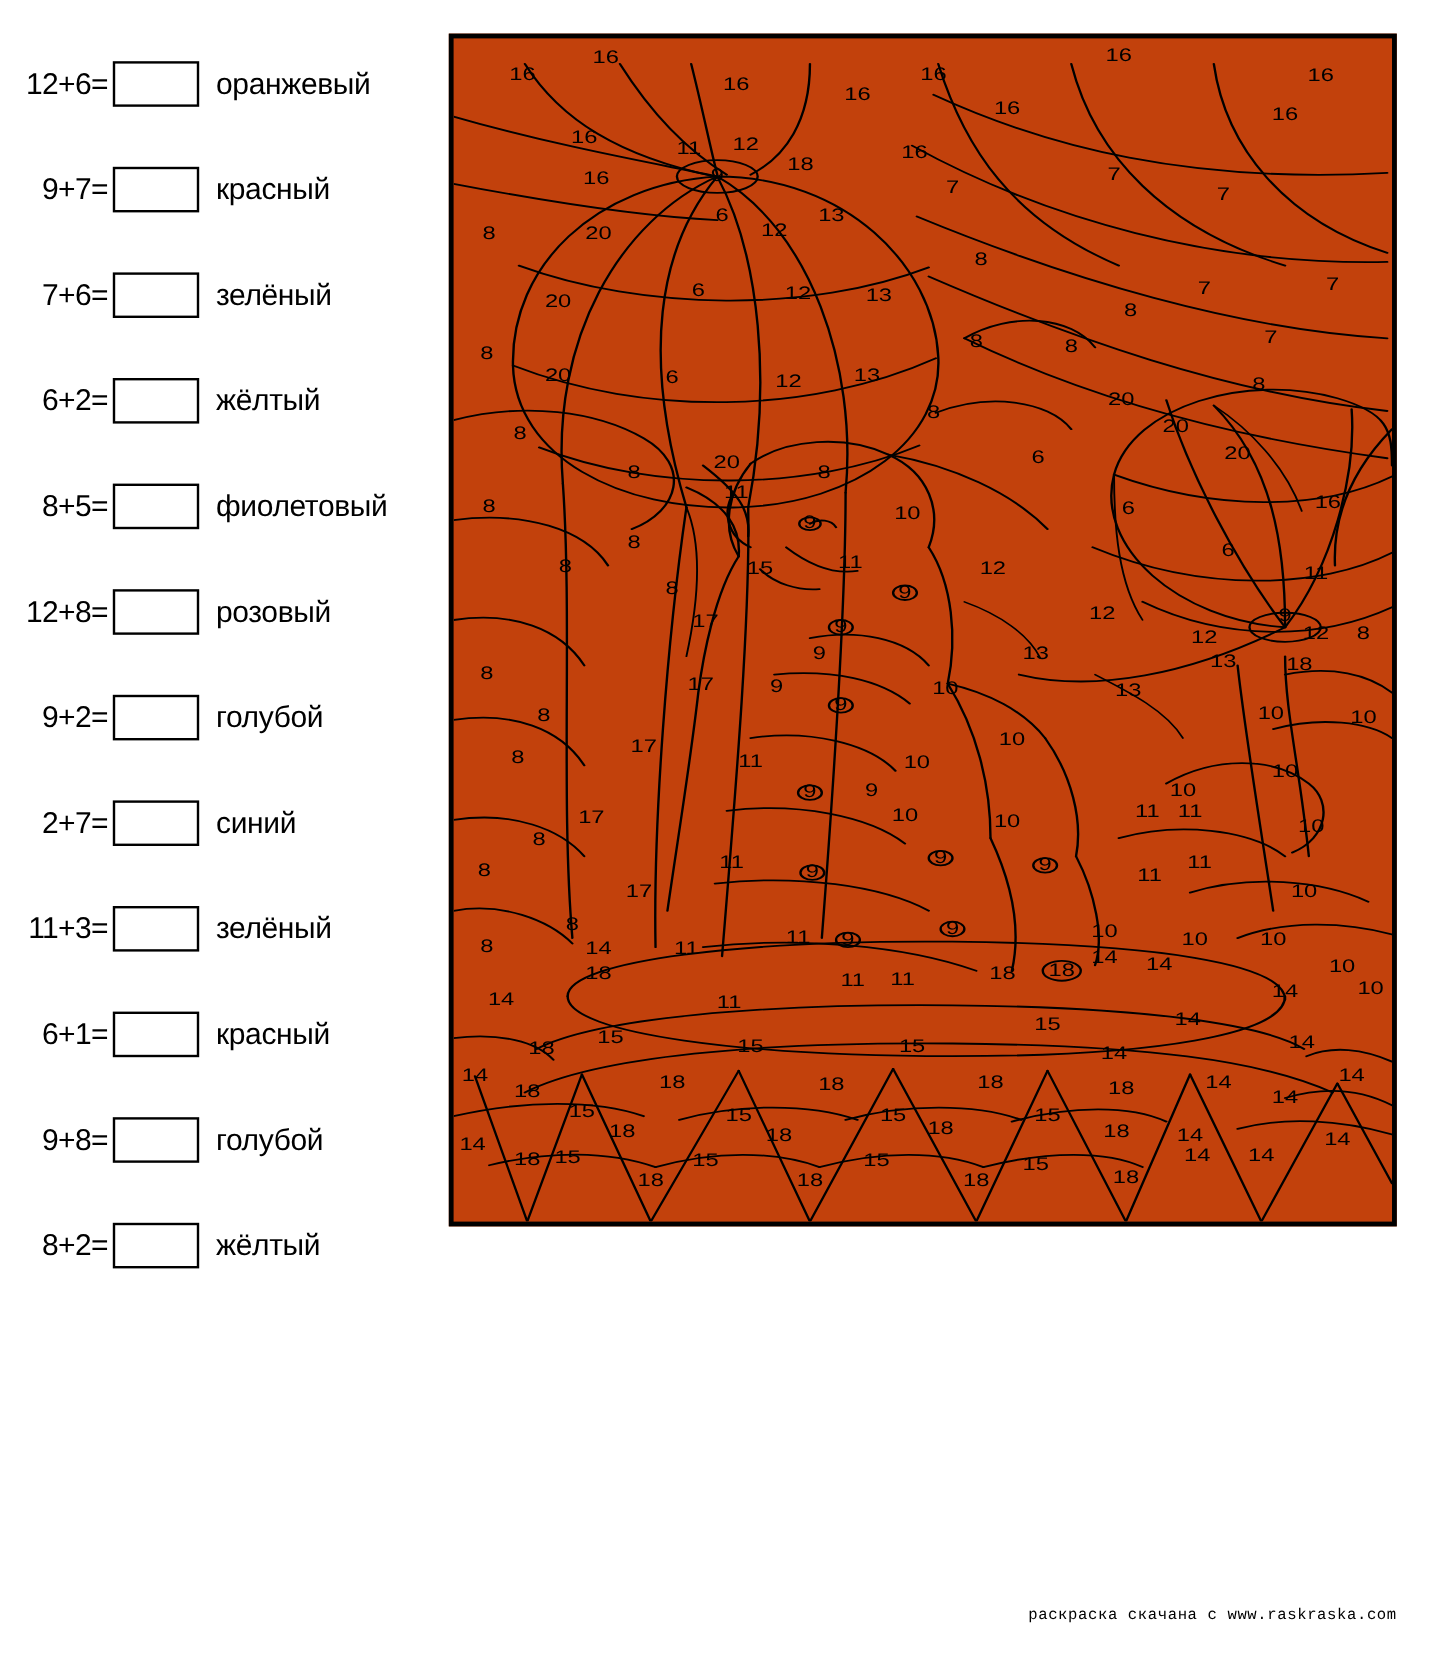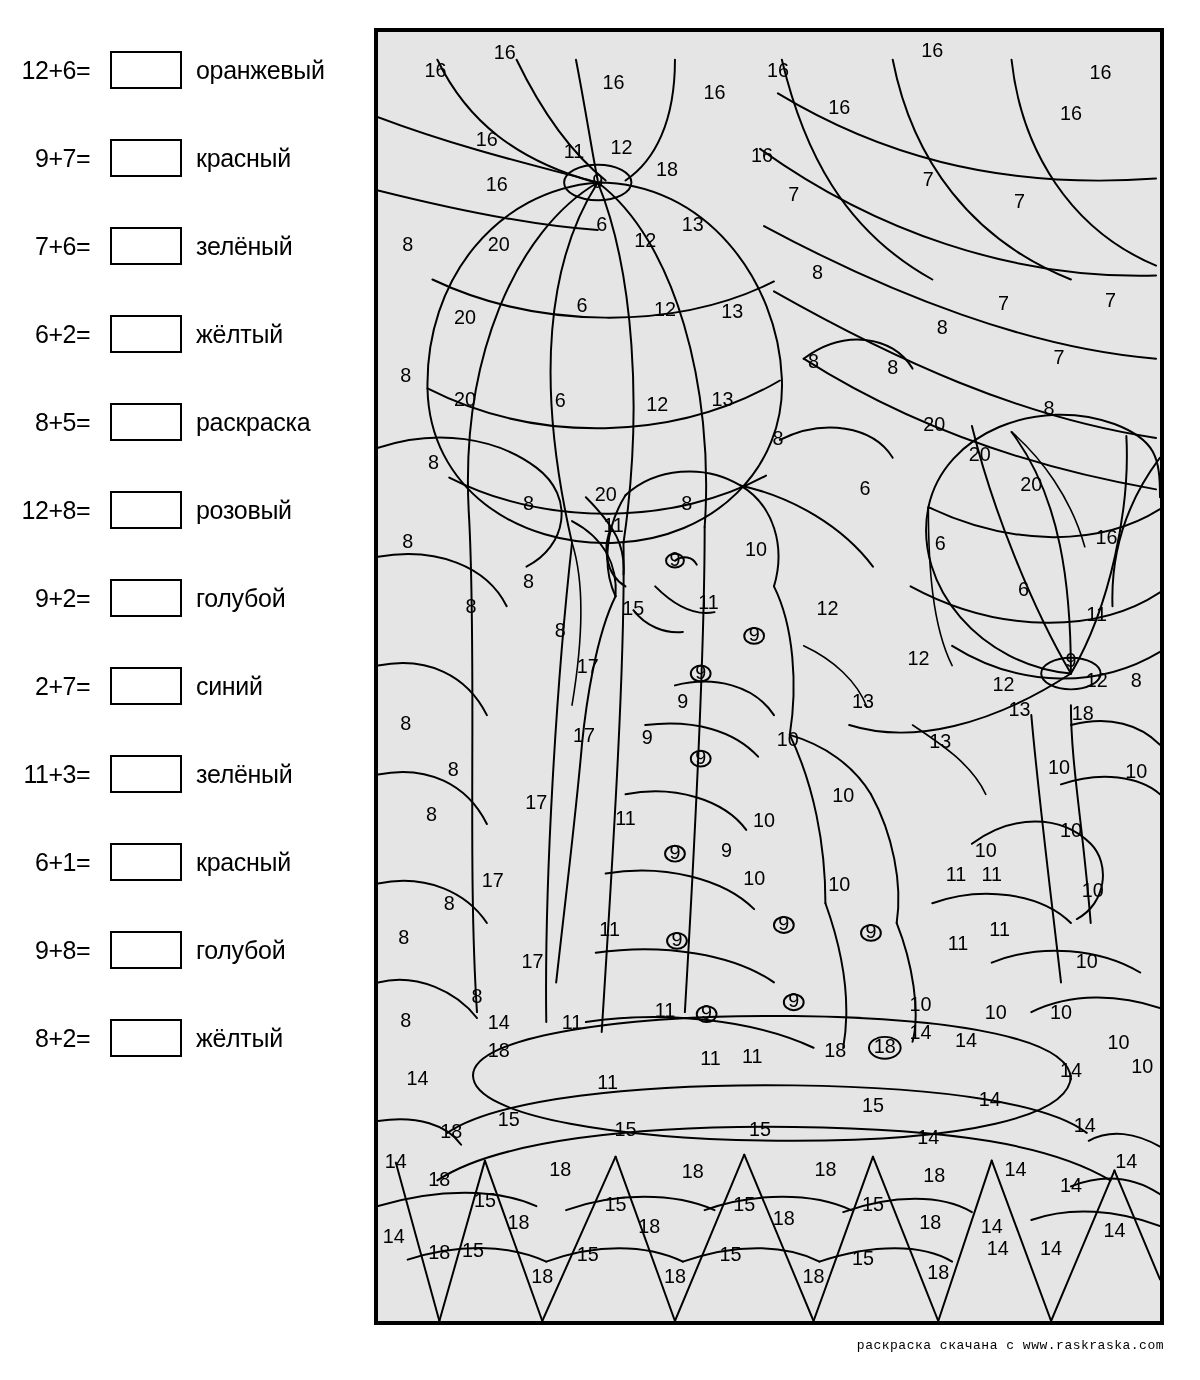--- a/index.html
+++ b/index.html
@@ -43,7 +43,7 @@
     font-size: 25px;
     width: 78px;
     text-align: right;
-    padding-right: 20px;
+    padding-right: 4px;
     white-space: nowrap;
     letter-spacing: -0.5px;
   }

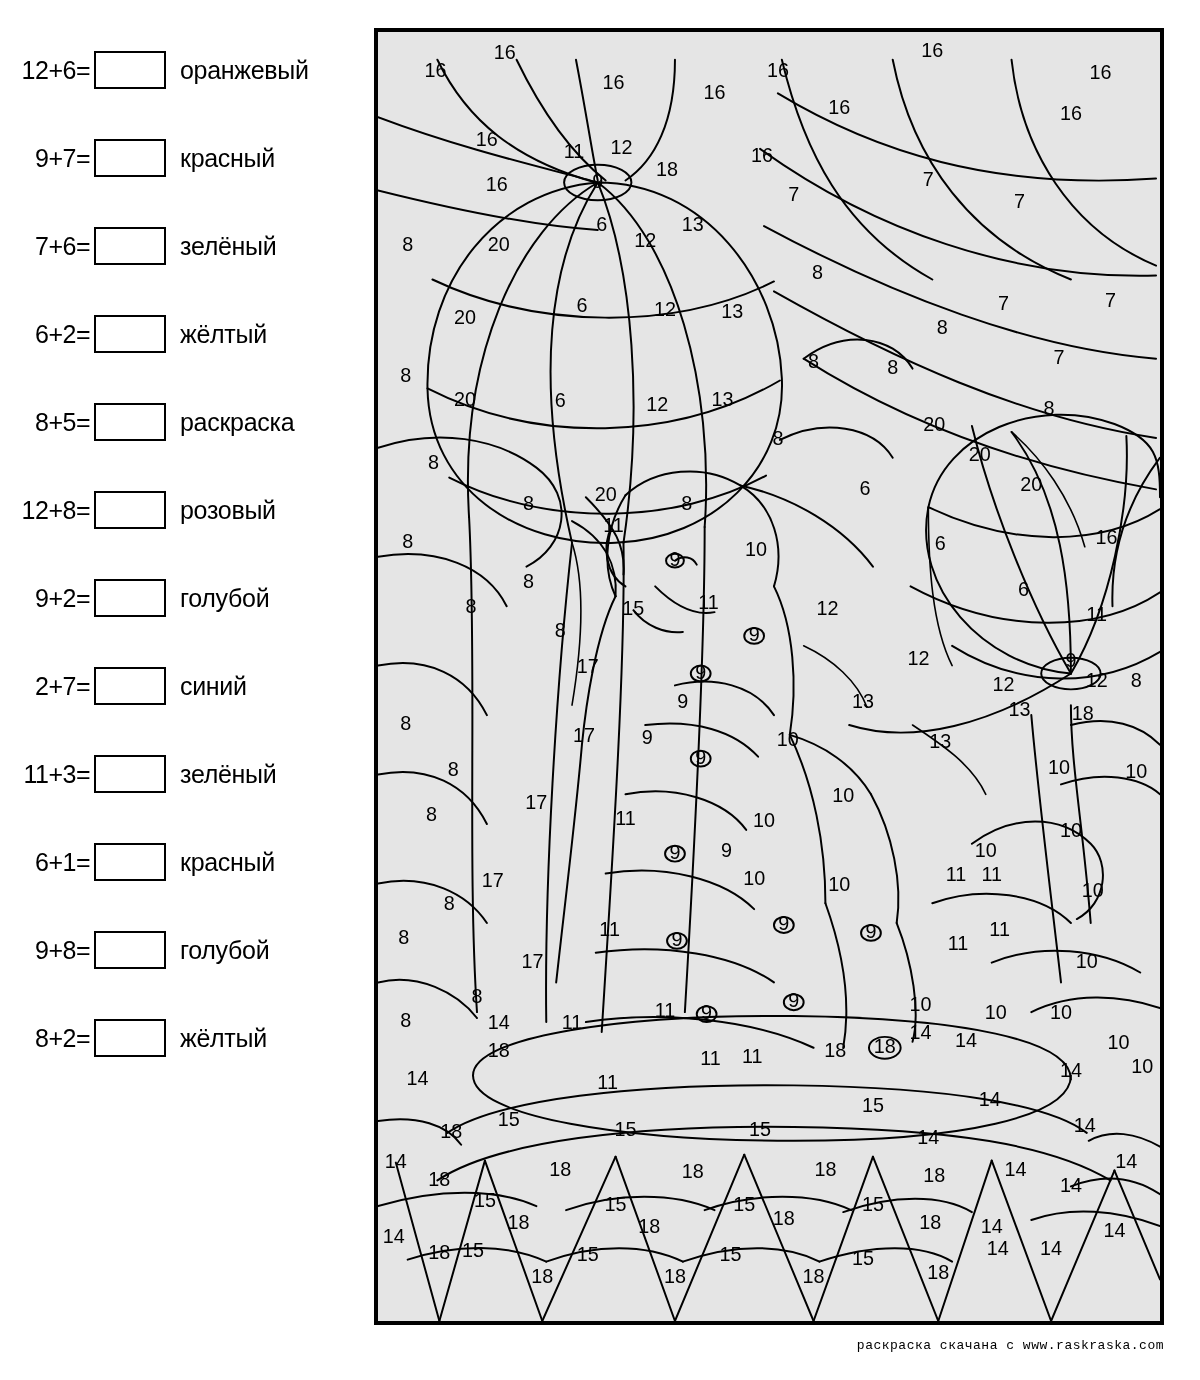--- a/index.html
+++ b/index.html
@@ -69,10 +69,10 @@
     left: 374px;
     top: 28px;
     width: 790px;
-    height: 1297px;
+    height: 994px;
     border: 4px solid #000;
     box-sizing: border-box;
-    background: #e5e5e5;
+    background: #c2410c;
     overflow: hidden;
   }
   #picture svg {

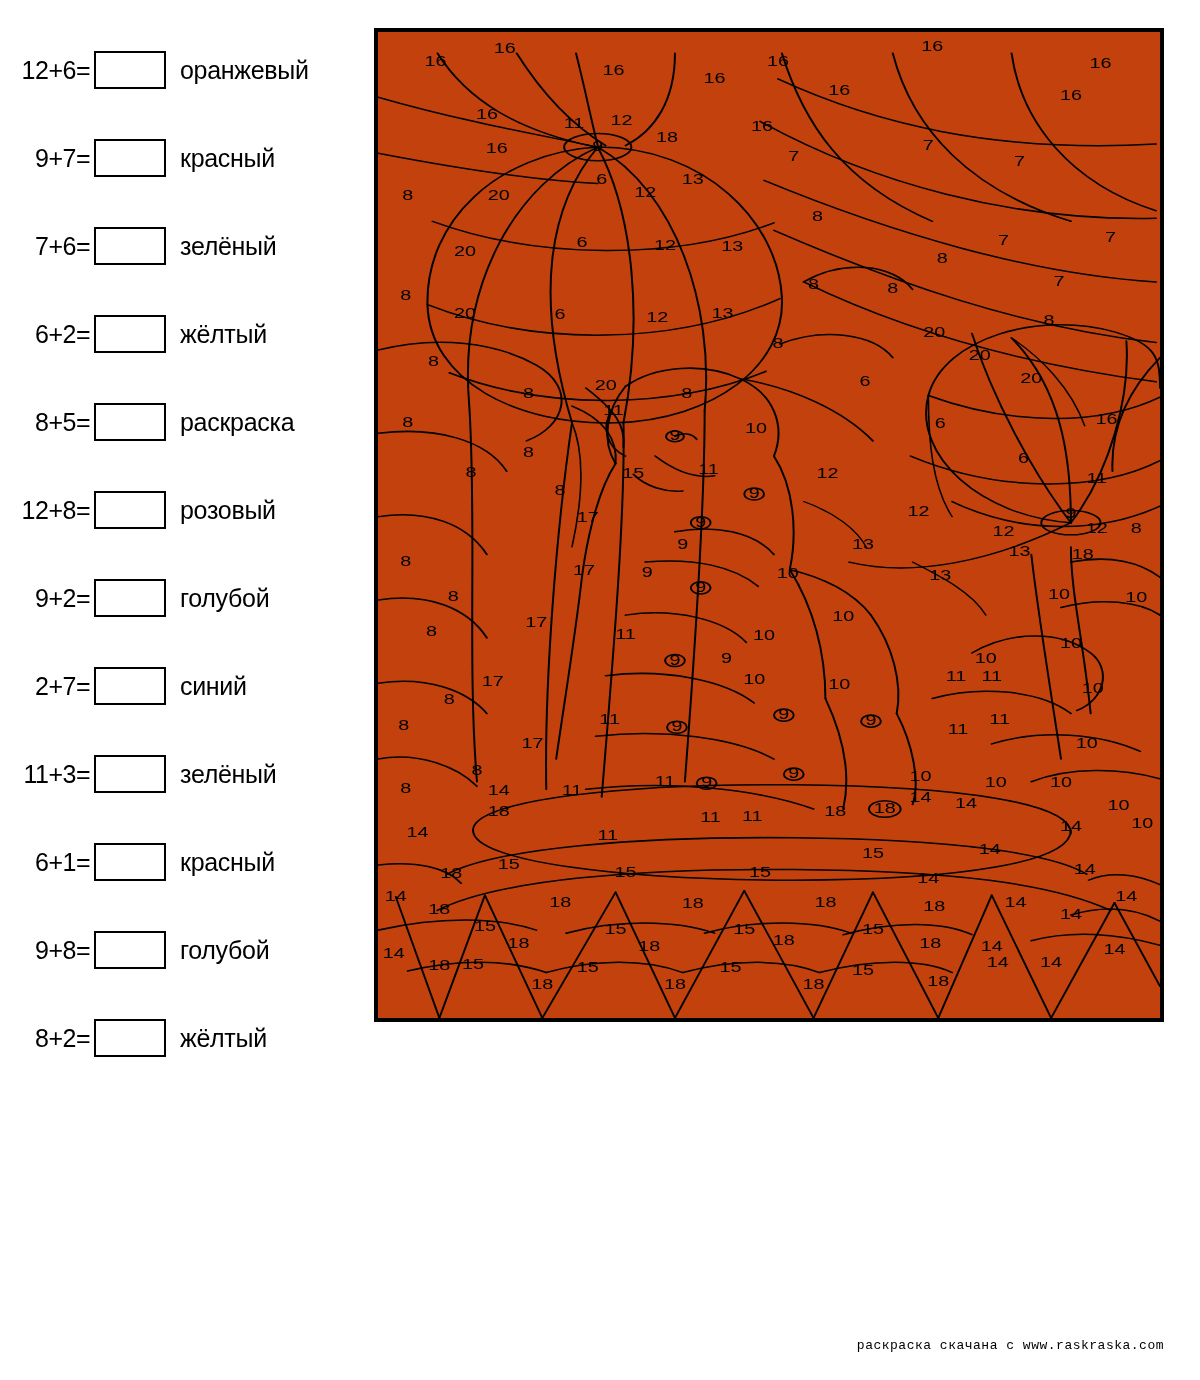--- a/index.html
+++ b/index.html
@@ -150,7 +150,7 @@
     <div class="legend-row">
       <span class="legend-expr">8+5=</span>
       <span class="legend-box"></span>
-      <span class="legend-label">раскраска</span>
+      <span class="legend-label">фиолетовый</span>
     </div>
 
     <div class="legend-row">

